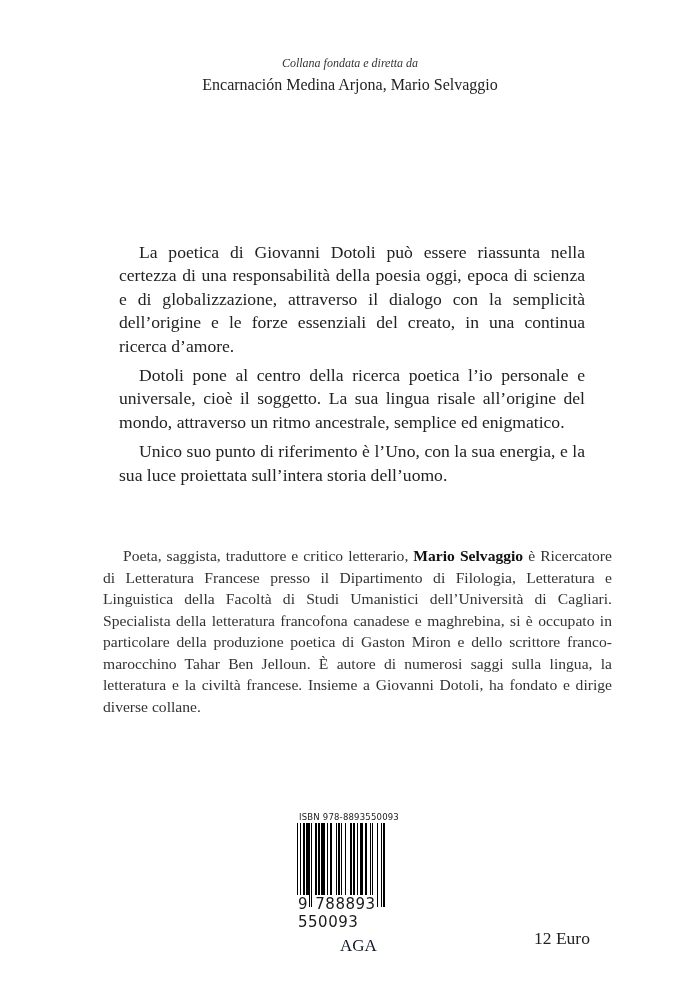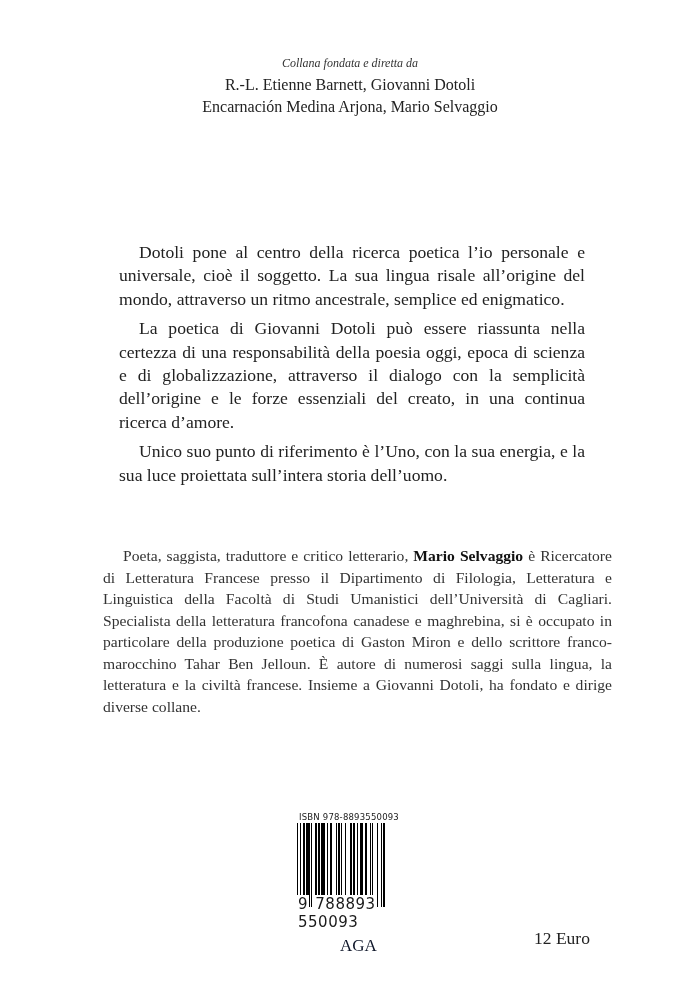--- a/index.html
+++ b/index.html
@@ -30,7 +30,6 @@
 
 <div class="header">
   <div class="series-sub">Collana fondata e diretta da</div>
-  <div class="series-dir">R.-L. Etienne Barnett, Giovanni Dotoli</div>
   <div class="series-dir">Encarnación Medina Arjona, Mario Selvaggio</div>
 </div>
 

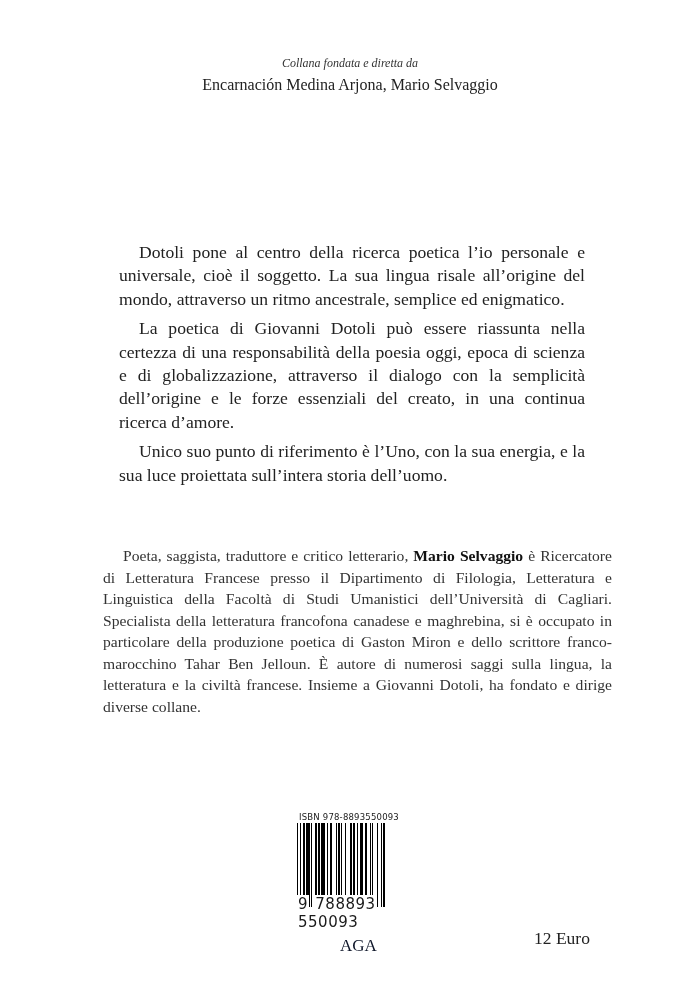--- a/index.html
+++ b/index.html
@@ -34,8 +34,8 @@
 </div>
 
 <div class="blurb">
+  <p>La poetica di Giovanni Dotoli può essere riassunta nella certezza di una responsabilità della poesia oggi, epoca di scienza e di globalizzazione, attraverso il dialogo con la semplicità dell’origine e le forze essenziali del creato, in una continua ricerca d’amore.</p>
   <p>Dotoli pone al centro della ricerca poetica l’io personale e universale, cioè il soggetto. La sua lingua risale all’origine del mondo, attraverso un ritmo ancestrale, semplice ed enigmatico.</p>
-  <p>La poetica di Giovanni Dotoli può essere riassunta nella certezza di una responsabilità della poesia oggi, epoca di scienza e di globalizzazione, attraverso il dialogo con la semplicità dell’origine e le forze essenziali del creato, in una continua ricerca d’amore.</p>
   <p>Unico suo punto di riferimento è l’Uno, con la sua energia, e la sua luce proiettata sull’intera storia dell’uomo.</p>
 </div>
 

